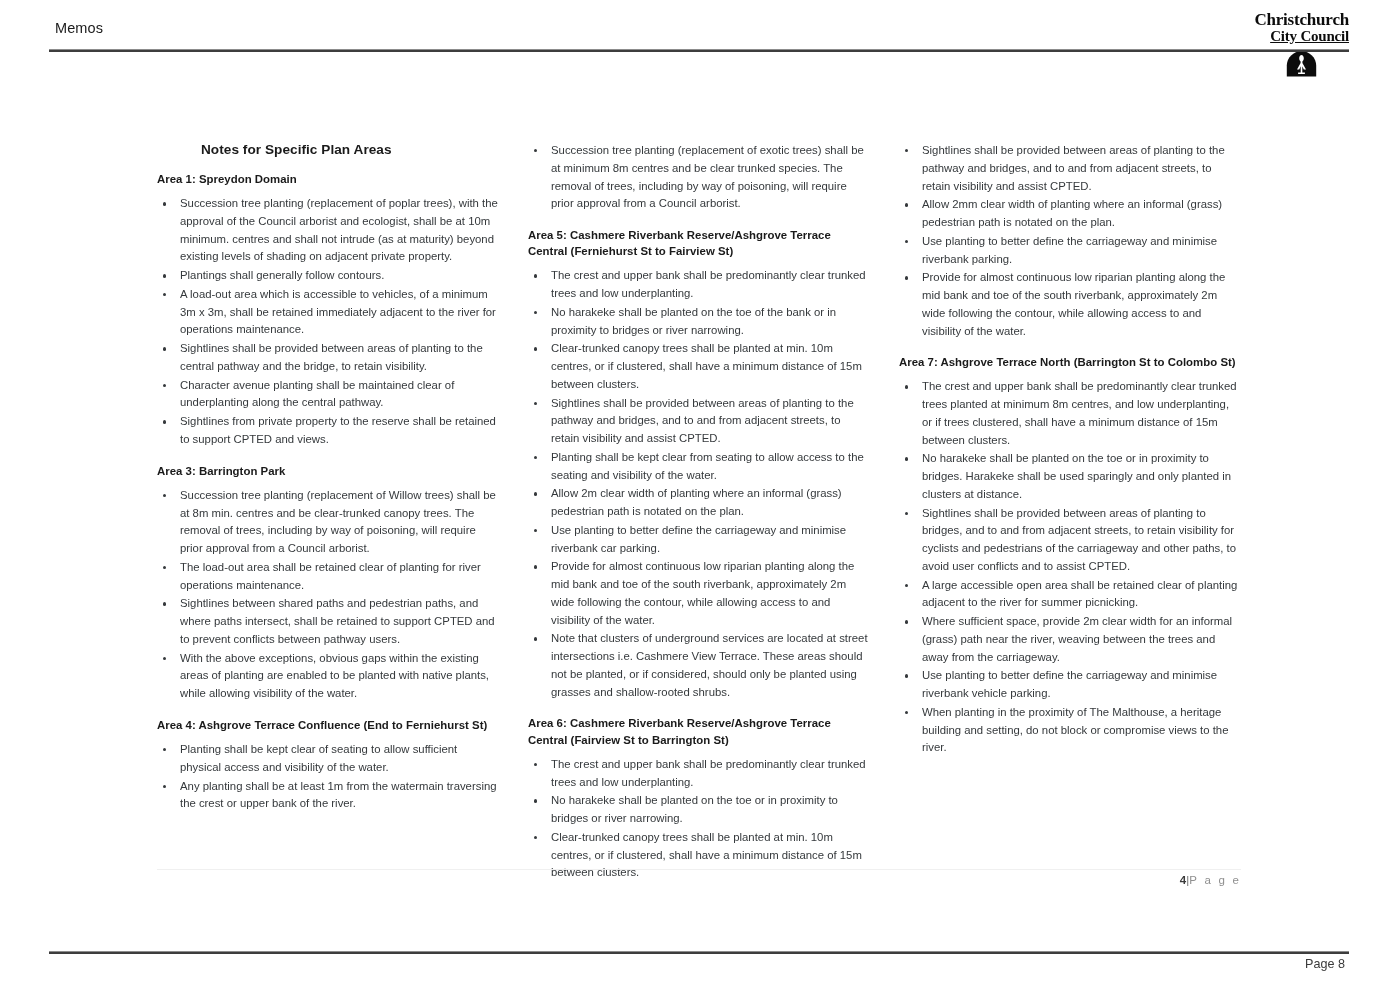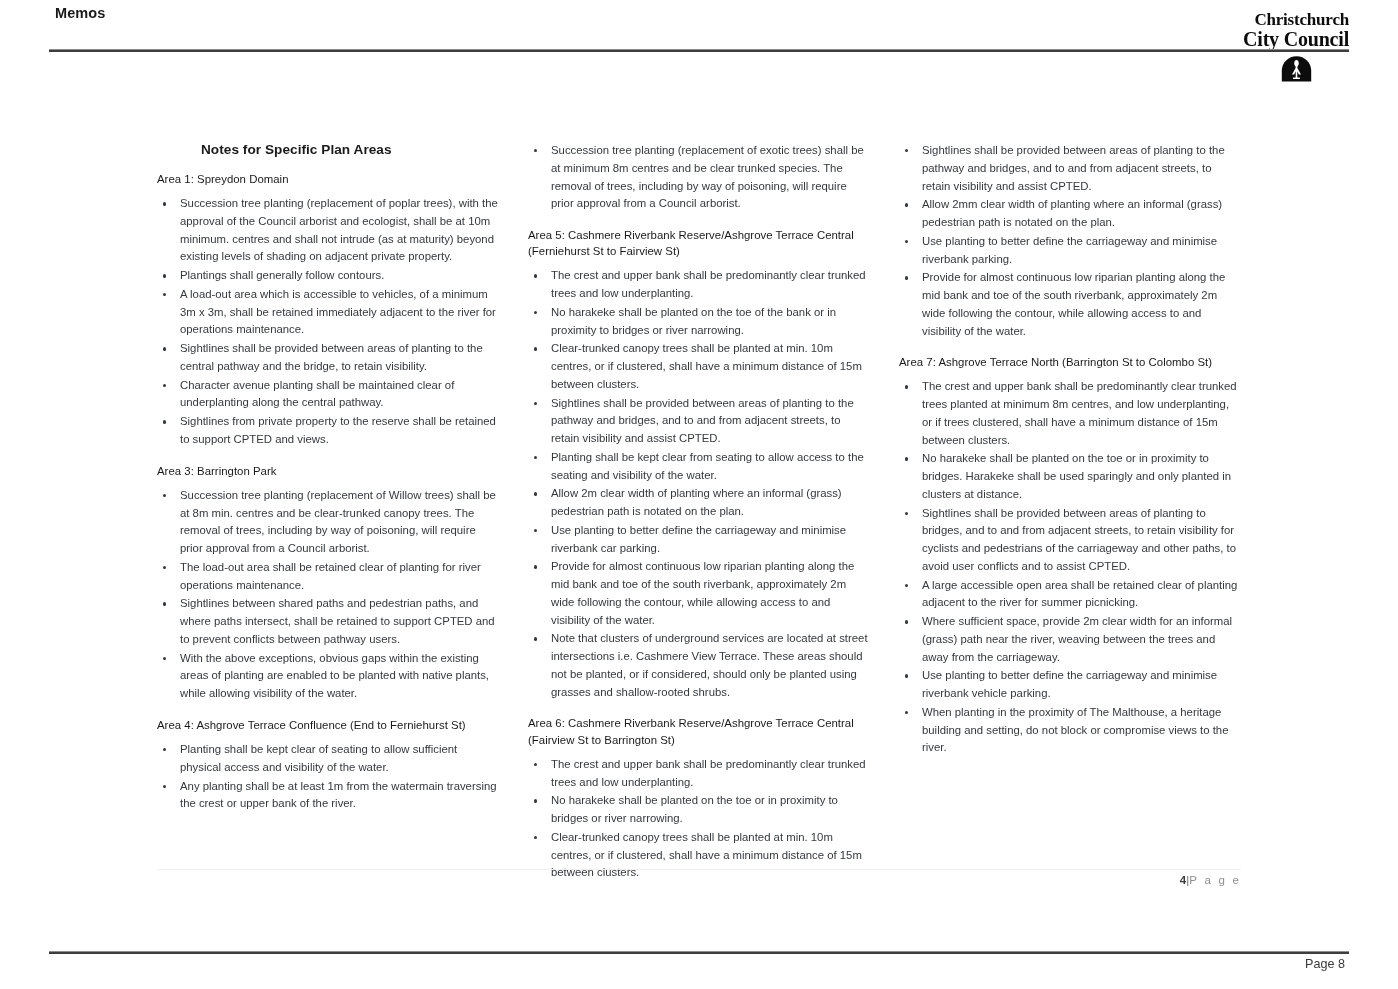--- a/index.html
+++ b/index.html
@@ -30,9 +30,9 @@
   .header-title {
     position: absolute;
     left: 55px;
-    top: 5px;
+    top: 20px;
     font-size: 14.5px;
-    font-weight: bold;
+    font-weight: normal;
     letter-spacing: 0.1px;
     color: #1a1a1a;
   }

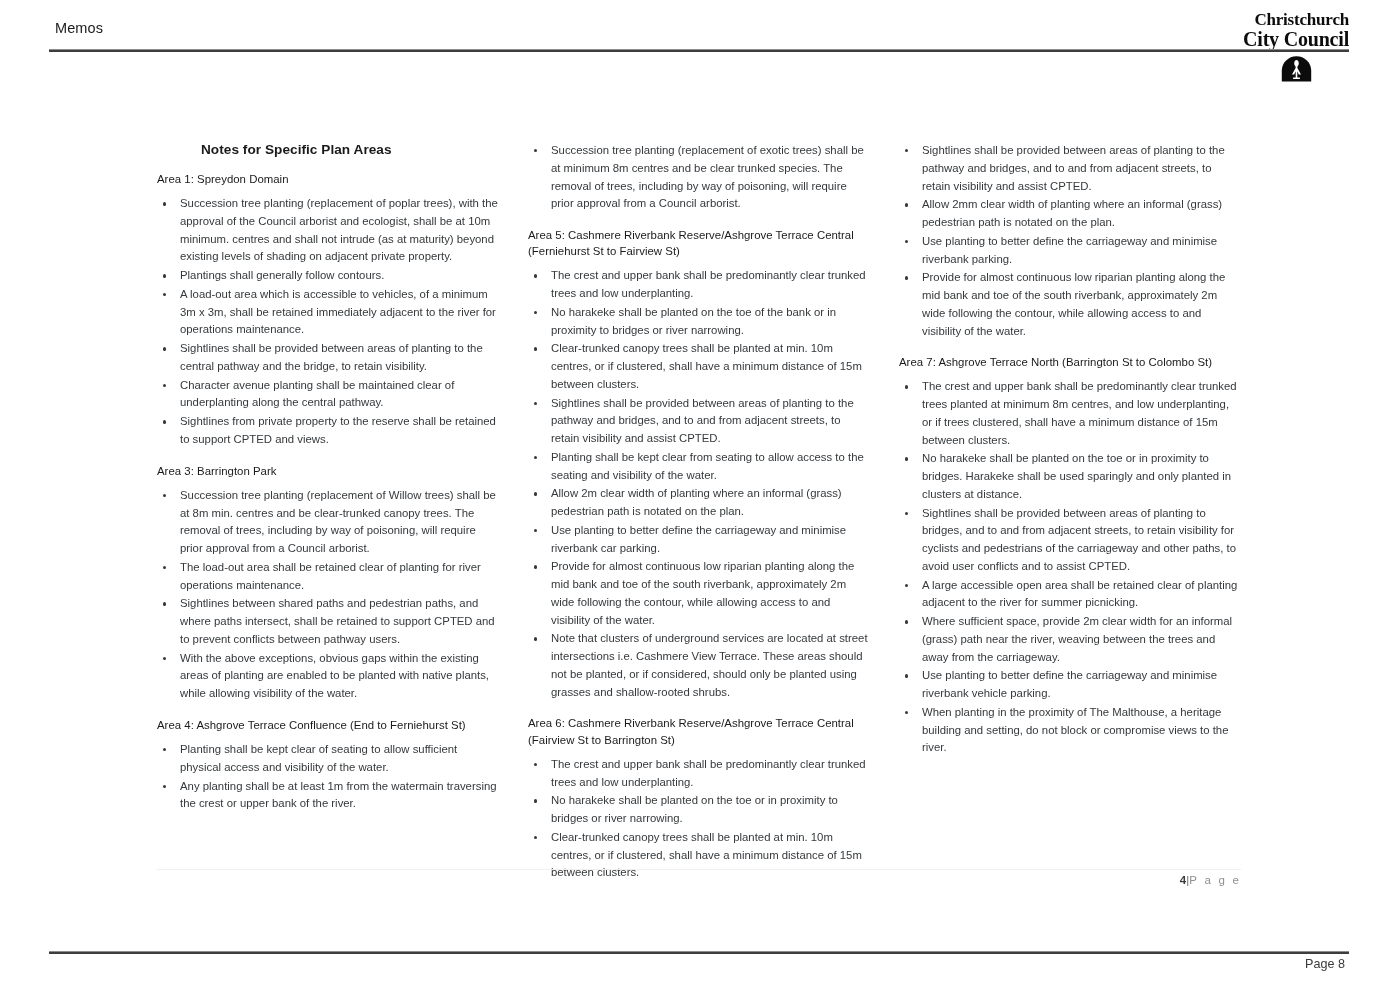--- a/index.html
+++ b/index.html
@@ -53,7 +53,7 @@
     color: #0c0c0c;
   }
   .brand-line1 { font-size: 17px; letter-spacing: -0.2px; display:block; }
-  .brand-line2 { font-size: 20px; letter-spacing: -0.2px; display:block; }
+  .brand-line2 { font-size: 15px; letter-spacing: -0.2px; display:block;text-decoration:underline; }
   .brand-mark { width: 33px; height: 30px; display: block; }
 
   .rule-top {

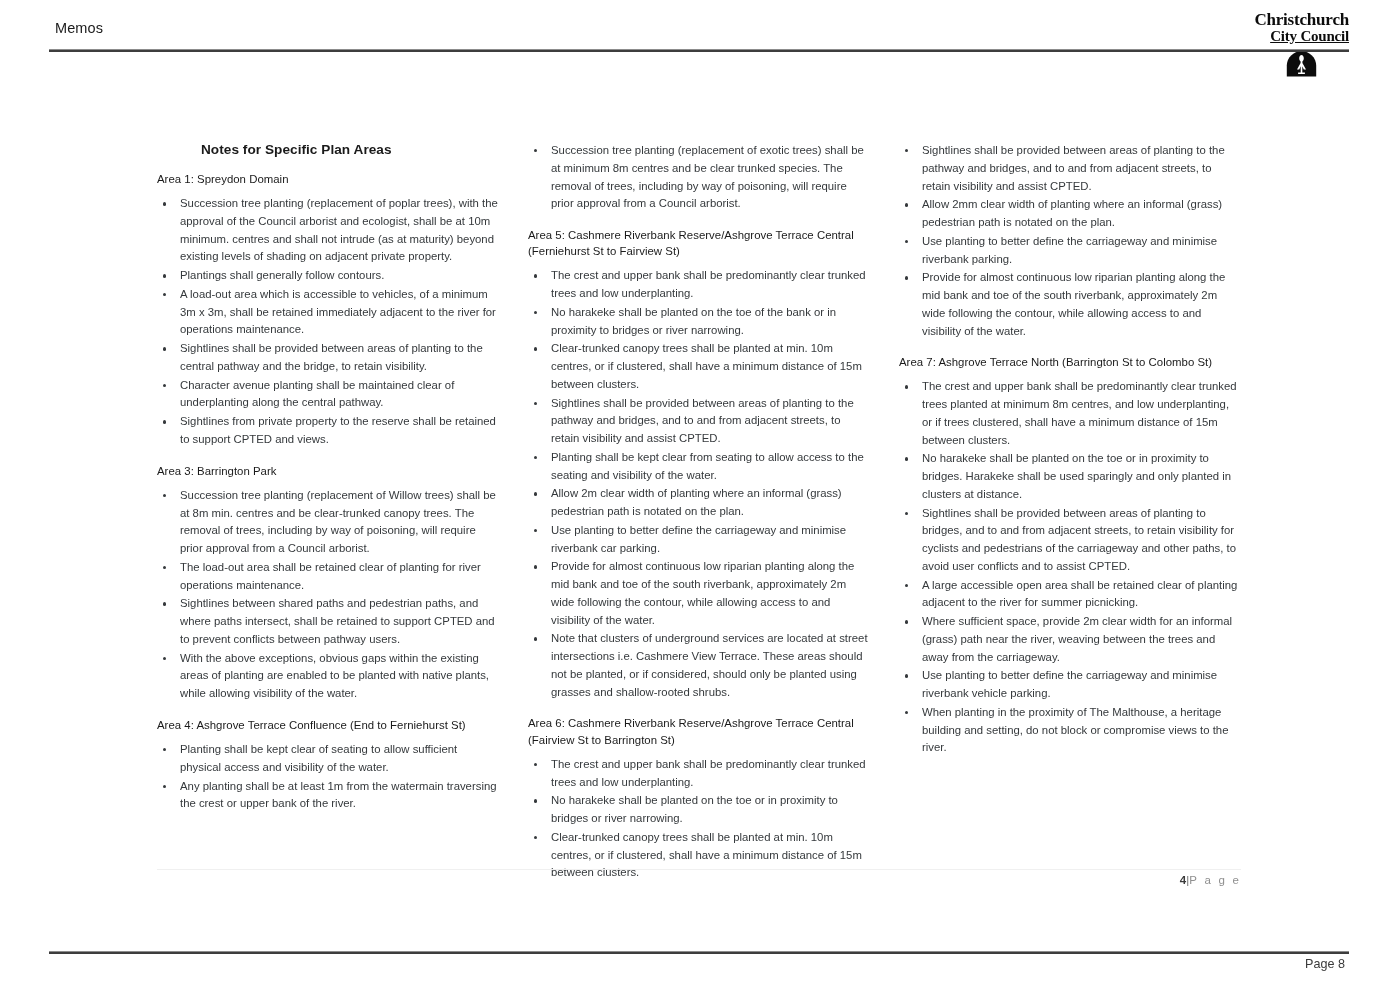--- a/index.html
+++ b/index.html
@@ -89,7 +89,7 @@
   h2.area-head {
     margin: 14px 0 8px 0;
     font-size: 11.4px;
-    font-weight: normal;
+    font-weight: bold;
     line-height: 1.42;
     letter-spacing: 0.02px;
     color: #1a1a1a;

